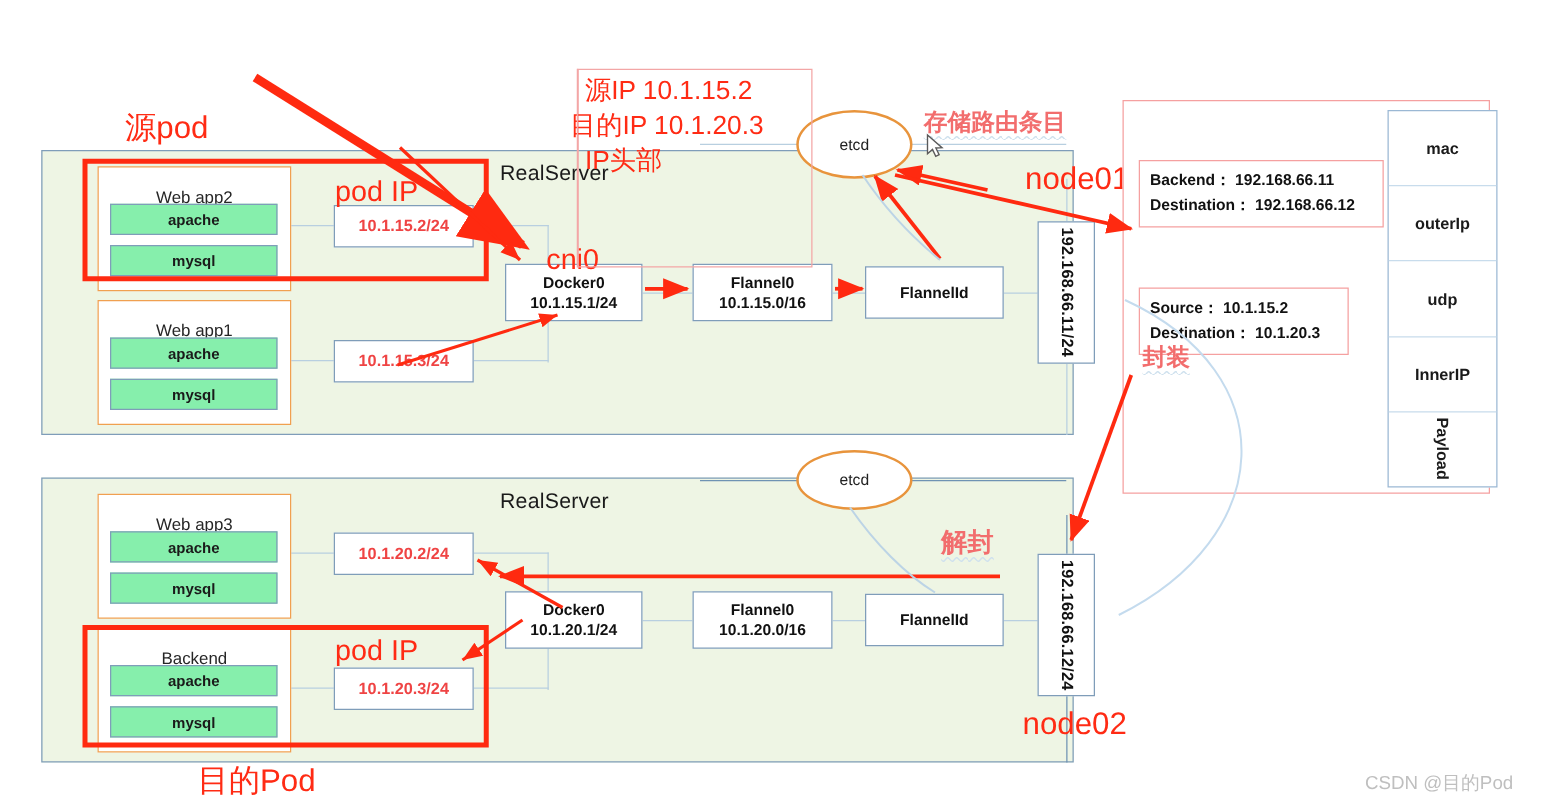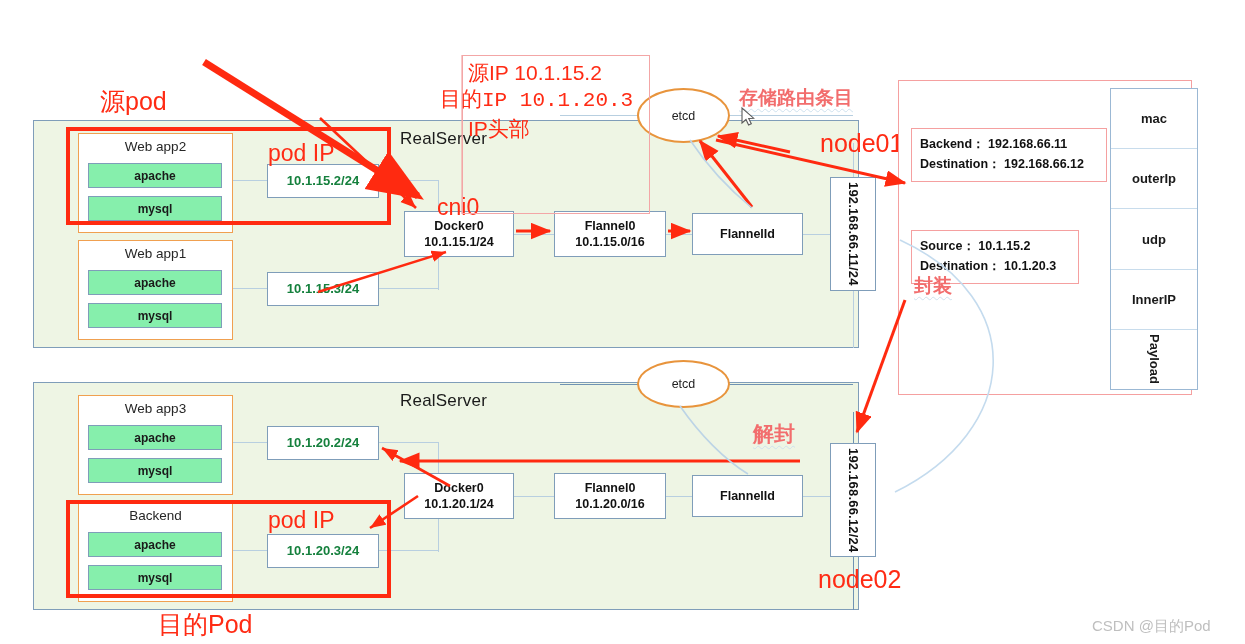--- a/index.html
+++ b/index.html
@@ -287,7 +287,7 @@
 
   <div class="abs note-box" style="left:462px; top:55px; width:188px; height:159px;"></div>
   <div class="abs note-line" style="left:468px; top:60px;">源IP 10.1.15.2</div>
-  <div class="abs note-line" style="left:440px; top:88px;font-family:Liberation Mono, monospace;">目的IP 10.1.20.3</div>
+  <div class="abs note-line" style="left:456px; top:88px;">目的IP 10.1.20.3</div>
   <div class="abs note-line" style="left:468px; top:116px;">IP头部</div>
 
   <div class="abs pink-brush" style="left:739px; top:85px;">存储路由条目</div>

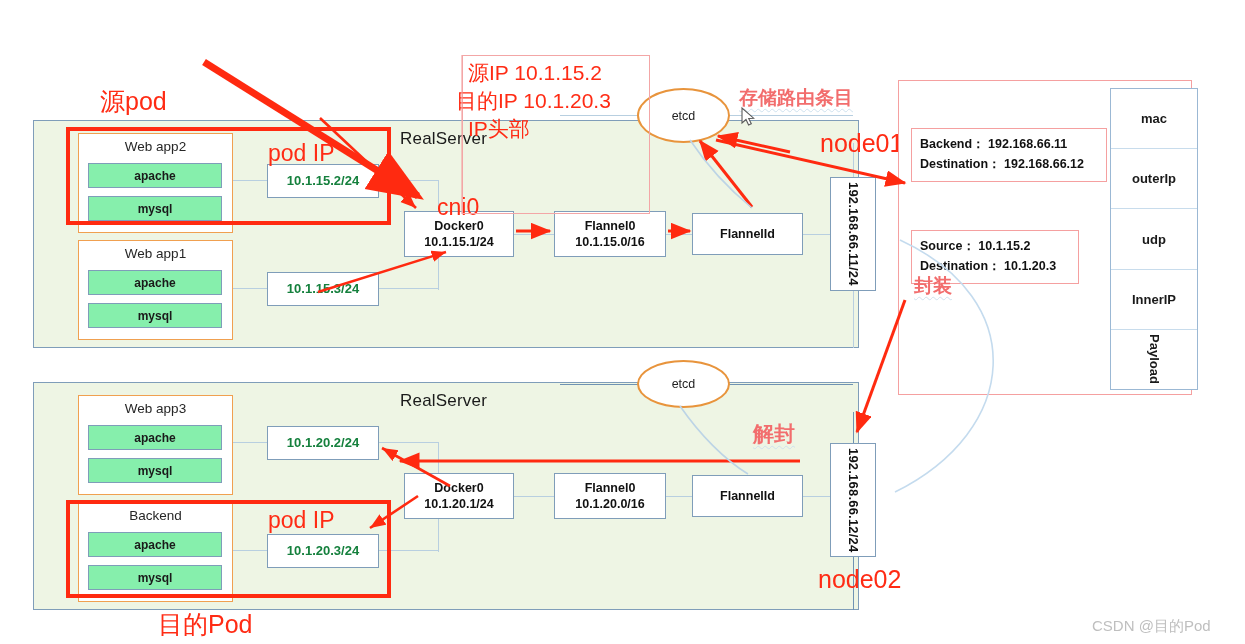--- a/index.html
+++ b/index.html
@@ -42,7 +42,7 @@
     text-align: center;
     font-size: 13.5px;
     color: #262626;
-    padding-top: 5px;
+    padding-top: 16px;
     white-space: nowrap;
   }
   

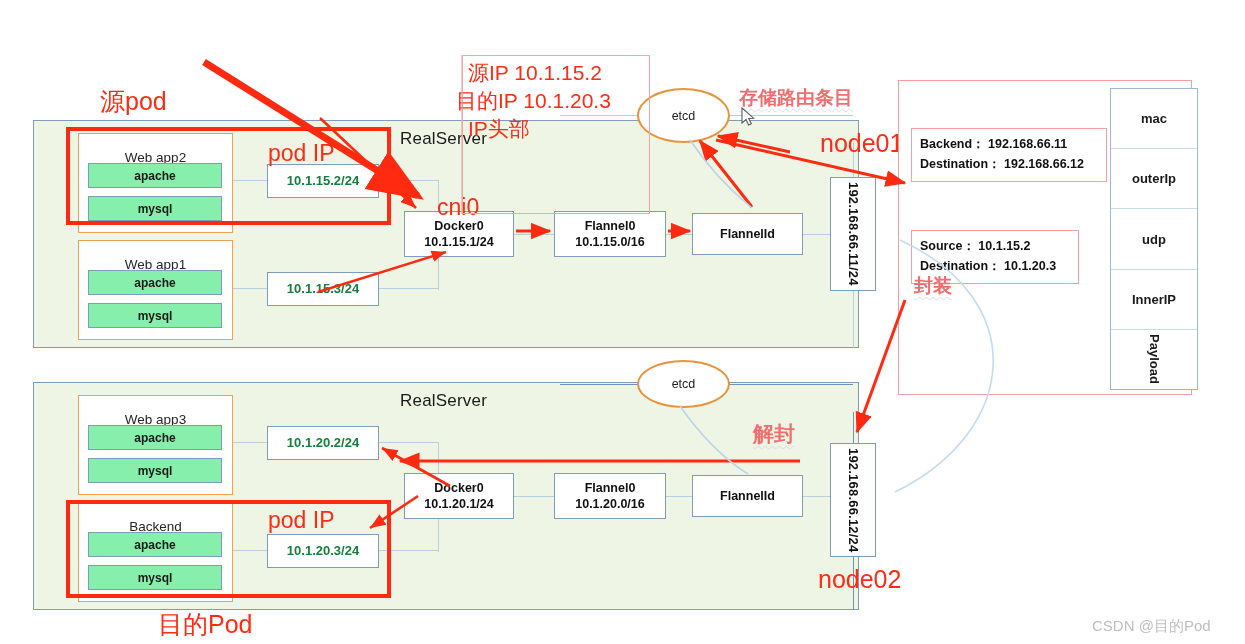--- a/index.html
+++ b/index.html
@@ -67,7 +67,7 @@
     justify-content: center;
     font-size: 13px;
     font-weight: bold;
-    color: #15803d;
+    color: #ef4444;
     line-height: 1.25;
     text-align: center;
   }

